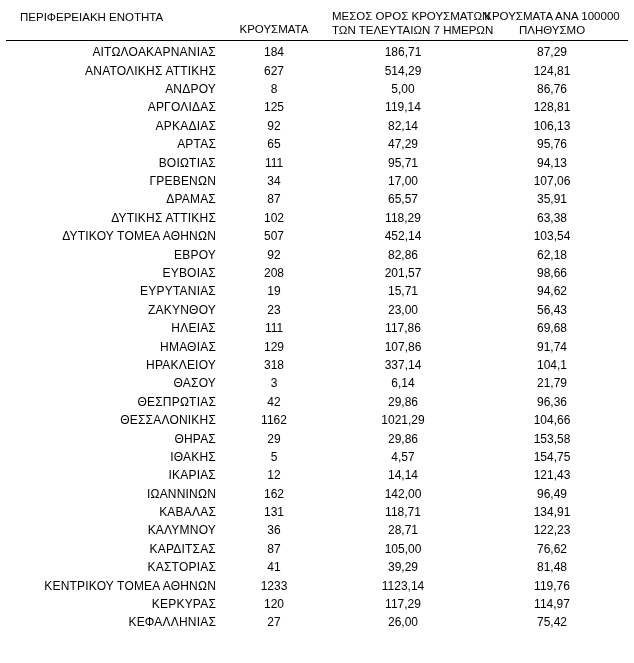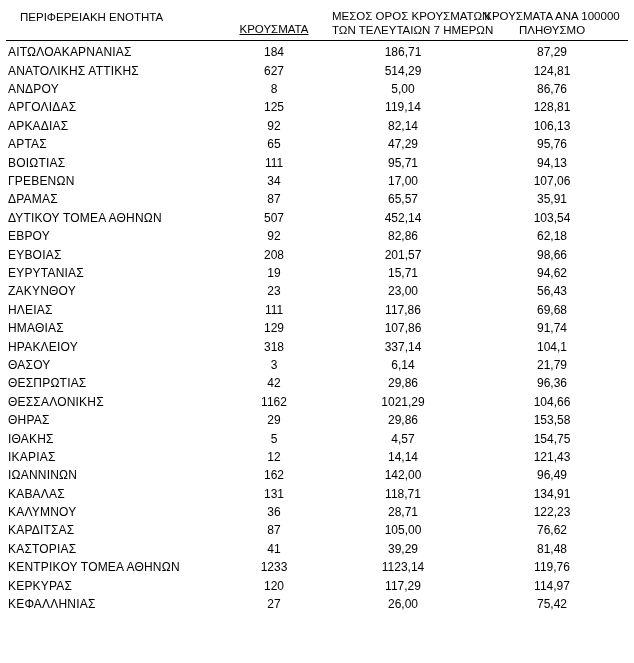--- a/index.html
+++ b/index.html
@@ -46,7 +46,6 @@
   thead th.h1 {
     text-align: center;
     padding-bottom: 4px;
-    text-decoration: underline;
   }
   thead th.h2, thead th.h3 {
     text-align: center;

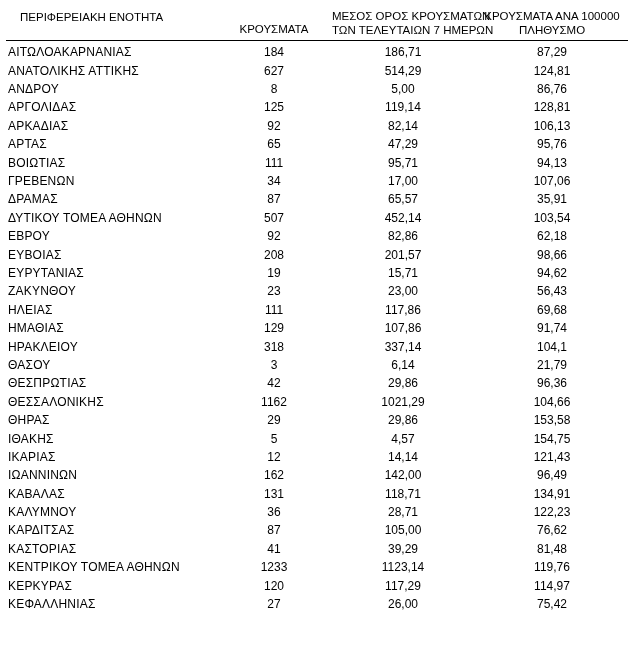--- a/index.html
+++ b/index.html
@@ -65,7 +65,7 @@
     overflow: hidden;
   }
   tbody td.name {
-    text-align: left;
+    text-align: right;
     letter-spacing: 0.2px;
     margin-top: 28px;
   }

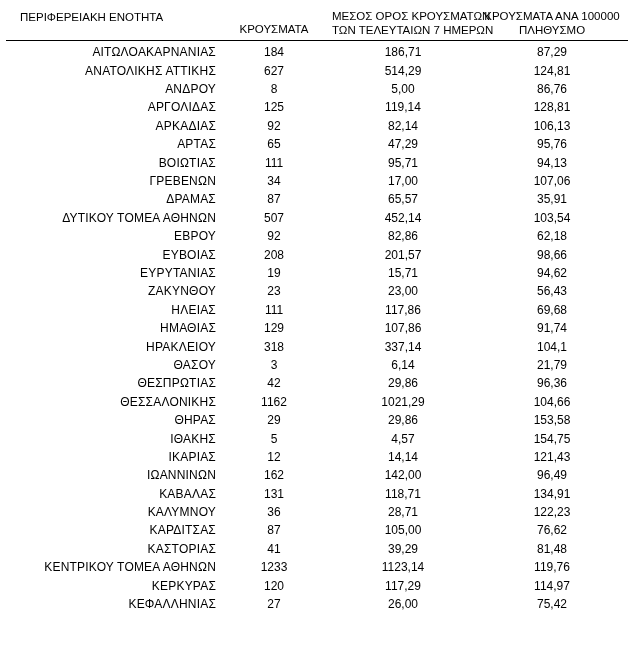--- a/index.html
+++ b/index.html
@@ -159,6 +159,12 @@
           <td class="num">35,91</td>
         </tr>
         <tr>
+          <td class="name">ΔΥΤΙΚΗΣ ΑΤΤΙΚΗΣ</td>
+          <td class="num">102</td>
+          <td class="num">118,29</td>
+          <td class="num">63,38</td>
+        </tr>
+        <tr>
           <td class="name">ΔΥΤΙΚΟΥ ΤΟΜΕΑ ΑΘΗΝΩΝ</td>
           <td class="num">507</td>
           <td class="num">452,14</td>

